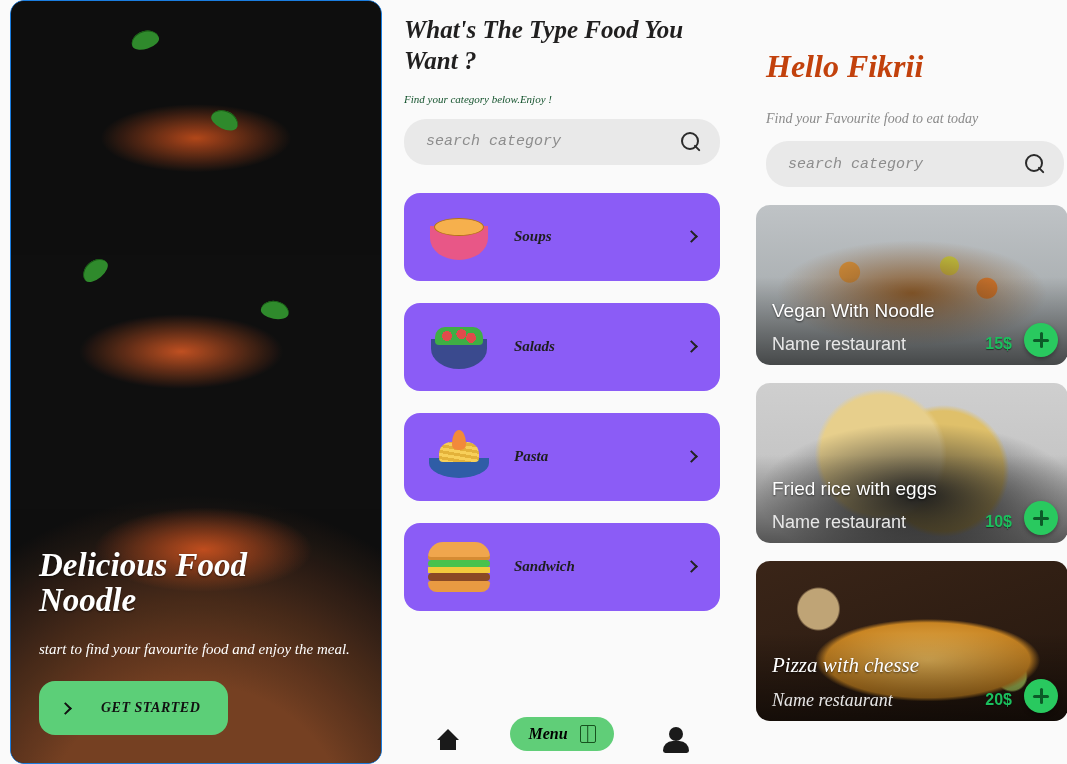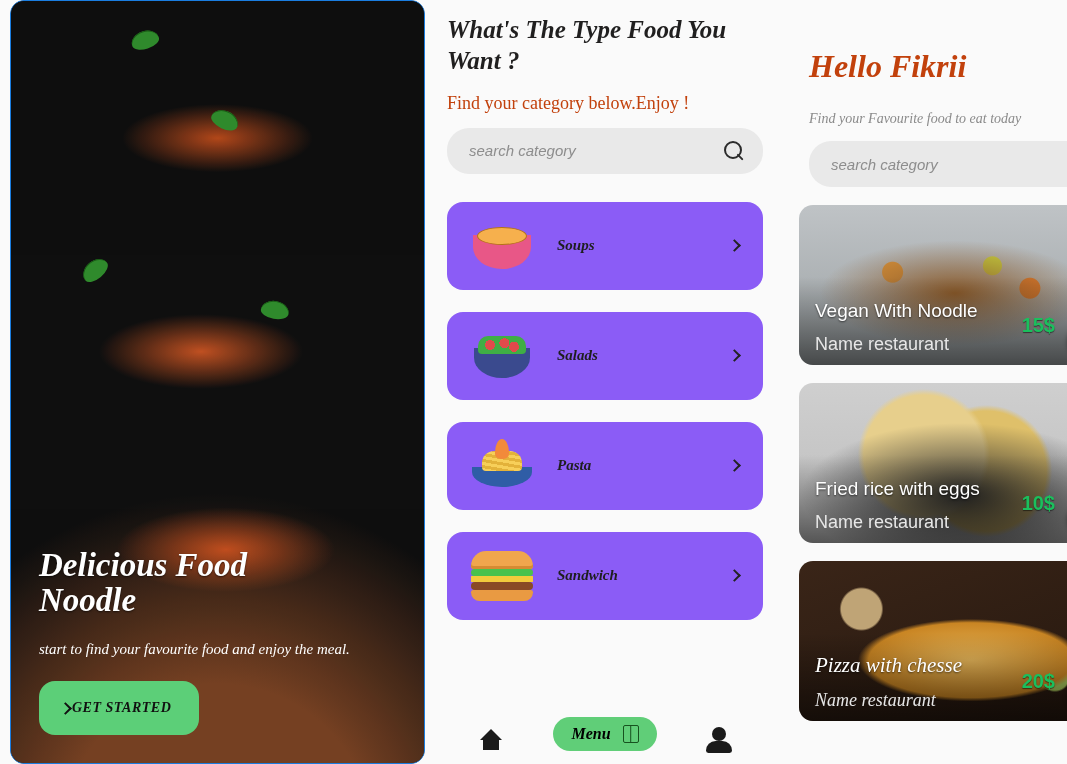--- a/index.html
+++ b/index.html
@@ -98,8 +98,9 @@
   }
   .cats-sub {
     margin-top: 16px;
-    font-size: 18px;
-    color:#c2410c;
+    font-style: italic;
+    font-size: 11px;
+    color:#14532d;
   }
   .search-pill {
     margin-top: 14px;

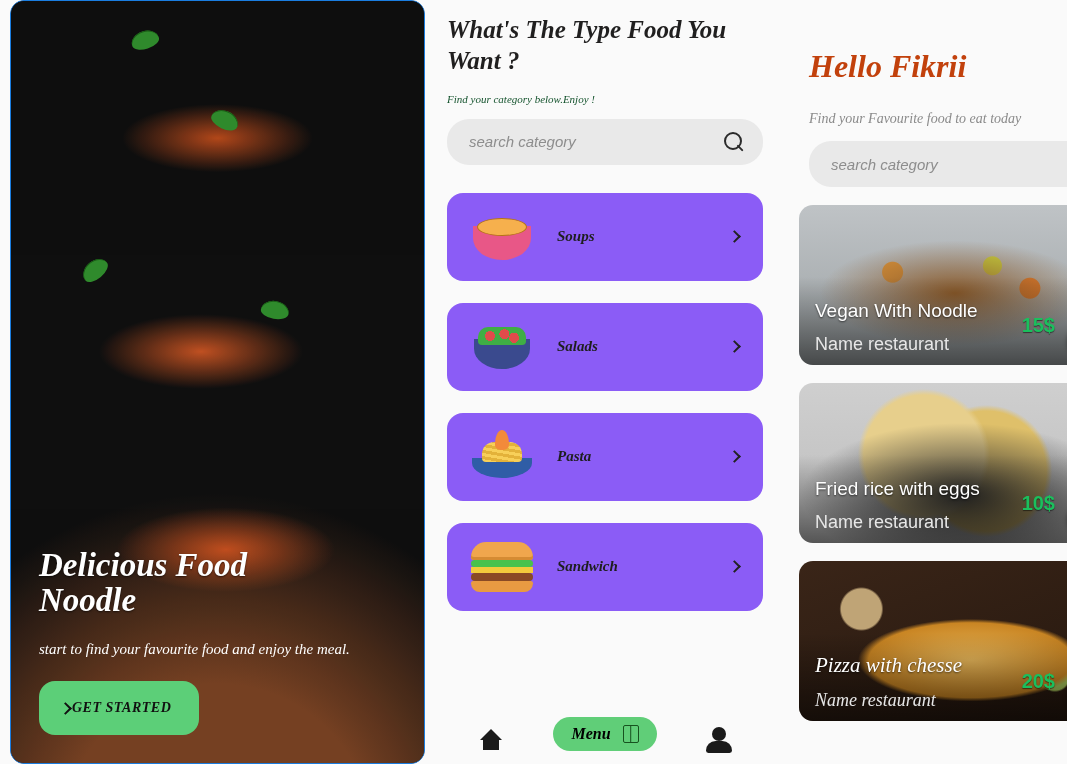--- a/index.html
+++ b/index.html
@@ -113,7 +113,7 @@
   }
   .search-pill input{
     border:none; outline:none; background:transparent;
-    flex:1; font-family:Liberation Sans, sans-serif; font-style:italic;
+    flex:1; font-family:Liberation Mono, monospace; font-style:italic;
     font-size:15px; color:#5b5b5b;
   }
   .search-pill input::placeholder{ color:#8d8d8d; font-style:italic;}

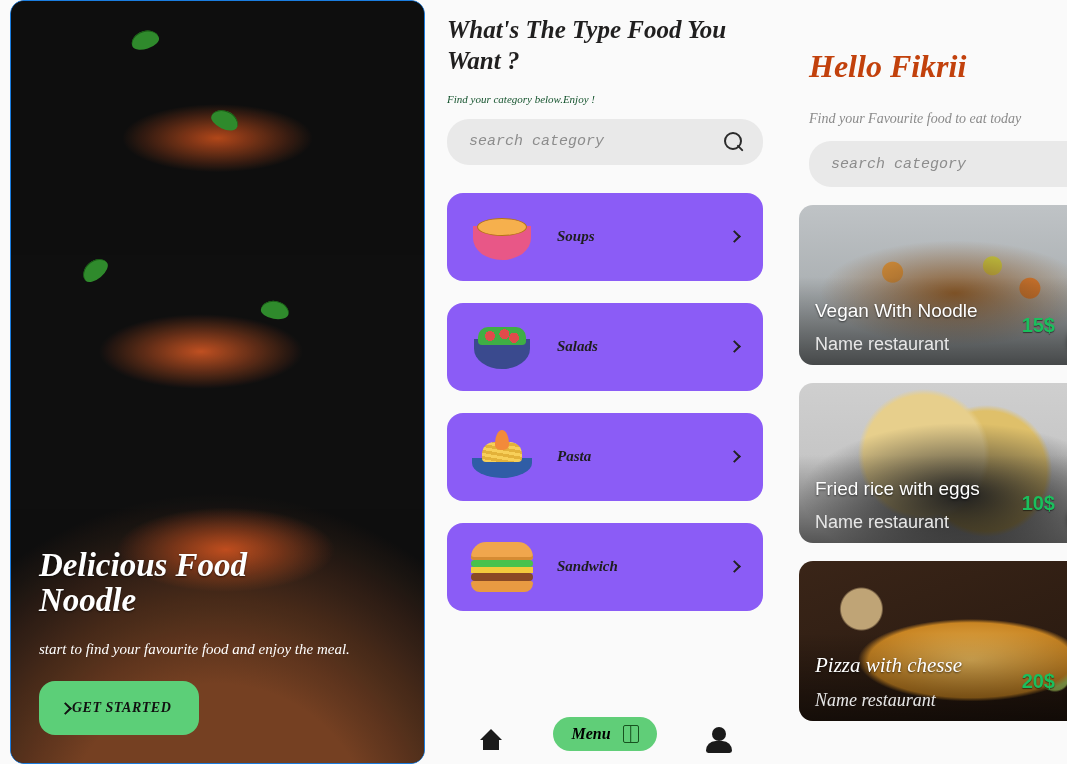--- a/index.html
+++ b/index.html
@@ -232,8 +232,8 @@
   .card .ttl{position:relative; z-index:2; font-family: Arial, sans-serif; font-weight:400; font-size:19px; text-shadow:0 1px 2px rgba(0,0,0,.6);}
   .card .rest{position:relative; z-index:2; font-family: Arial, sans-serif; font-size:18px; color:#e7e7e7; margin-top:12px;}
   .card .price{
-    position:absolute; right:56px; bottom:28px; z-index:3;
-    font-family: Arial, sans-serif; font-weight:800; font-size:20px; color:#1bbf5d;
+    position:absolute; right:56px; bottom:12px; z-index:3;
+    font-family: Arial, sans-serif; font-weight:800; font-size:16px; color:#1bbf5d;
     text-shadow:0 1px 1px rgba(0,0,0,.5);
     margin-top:19px;
   }

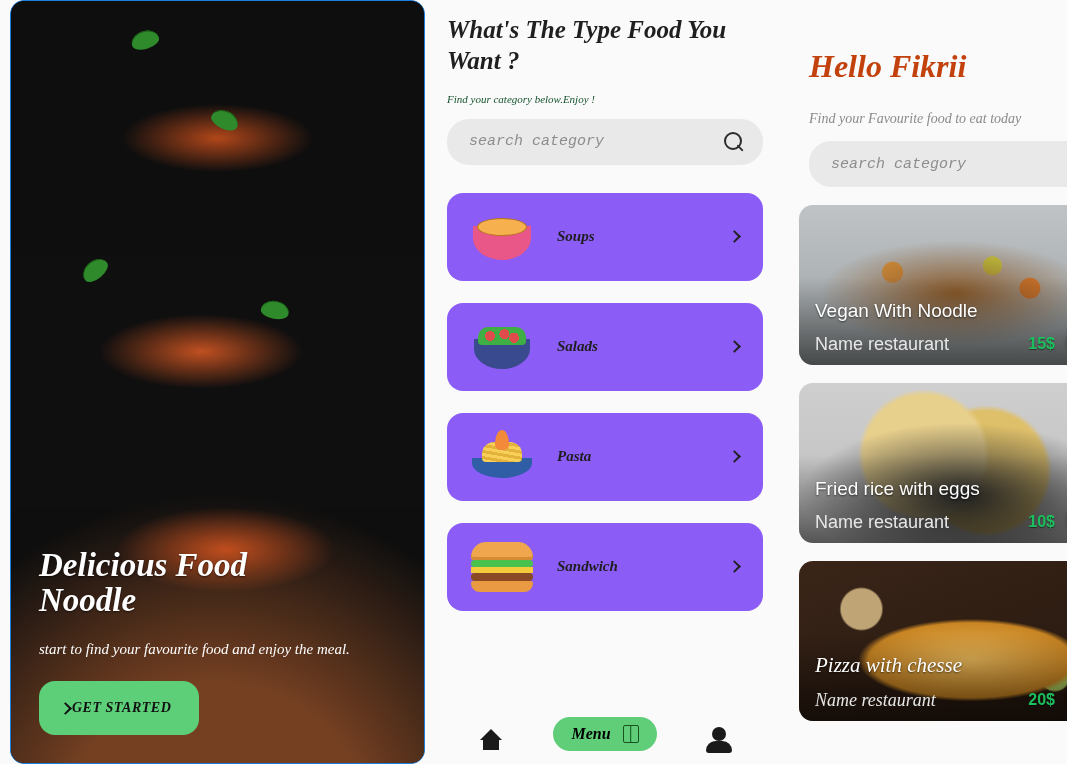--- a/index.html
+++ b/index.html
@@ -16,7 +16,7 @@
 
   
   .panel-hero {
-    width: 415px;
+    width: 372px;
     height: 764px;
     position: relative;
     background: #111;

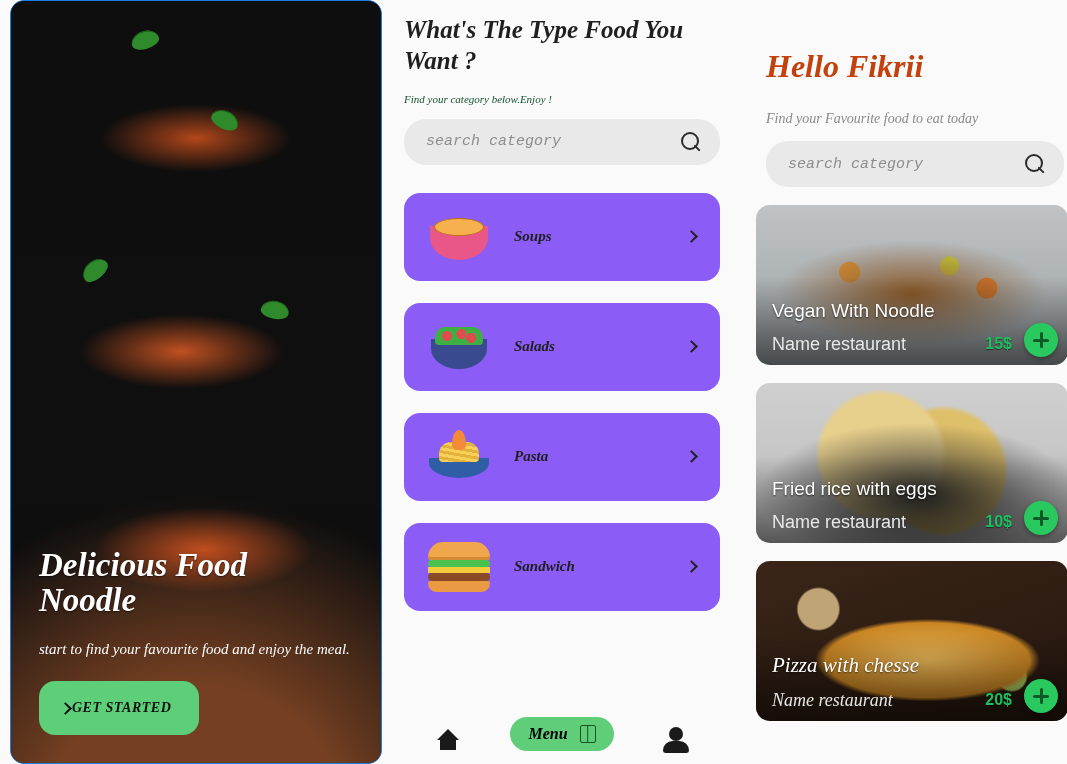--- a/index.html
+++ b/index.html
@@ -61,7 +61,7 @@
     margin-top: 22px;
     display: inline-flex;
     align-items: center;
-    gap: 2px;
+    gap: 31px;
     background: #5ccf78;
     color: #111;
     border: none;

